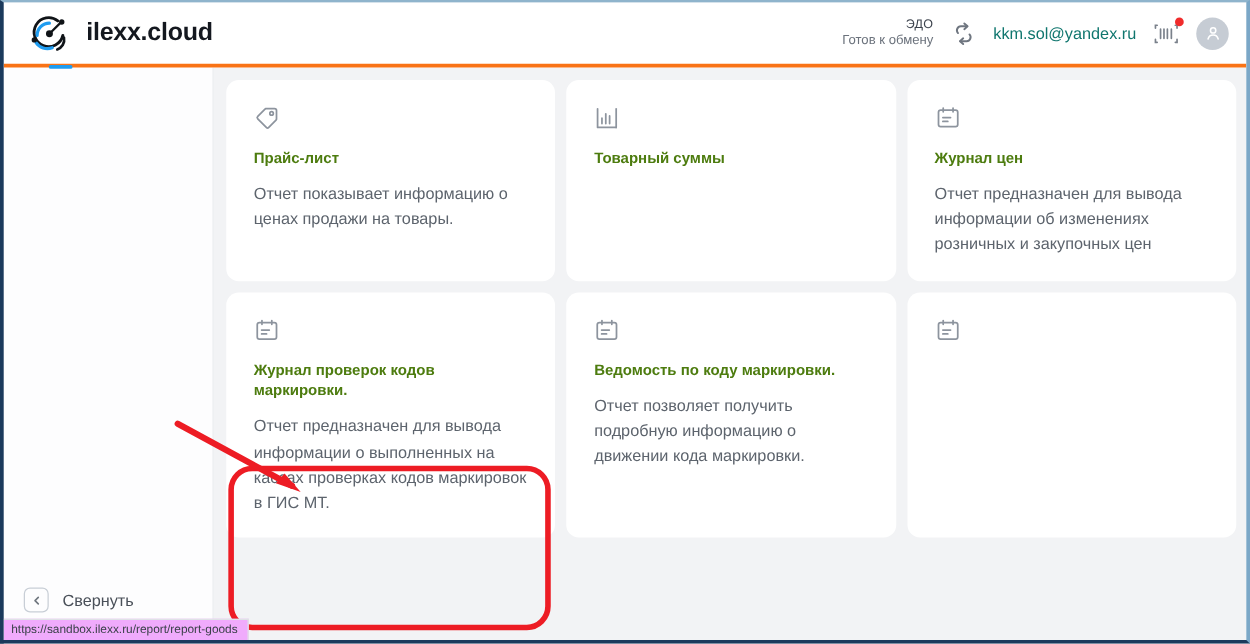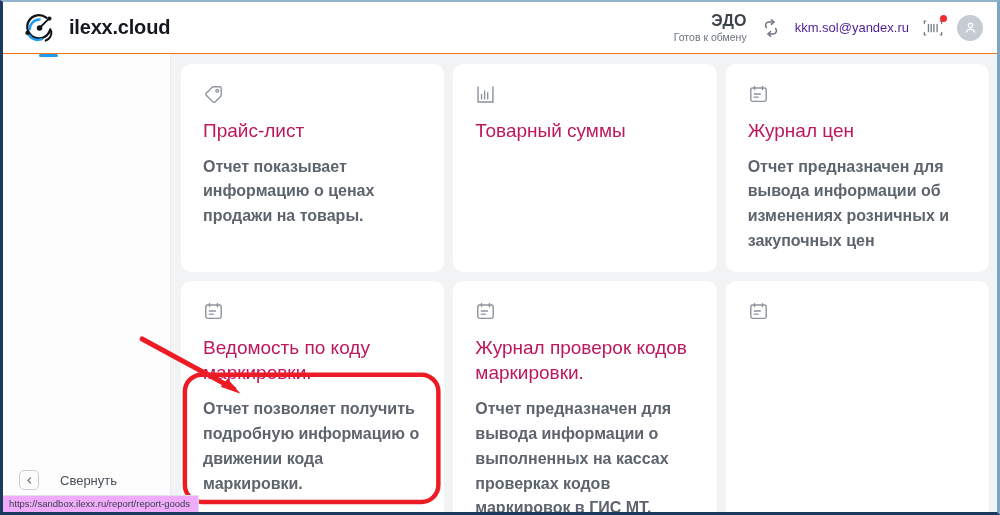--- a/index.html
+++ b/index.html
@@ -27,7 +27,7 @@
     top: 0; left: 0; right: 0;
     height: 52px;
     background: #ffffff;
-    border-bottom: 1px solid #f97316;
+    border-bottom: 3px solid #f97316;
     display: flex;
     align-items: center;
     padding: 0 14px 0 18px;

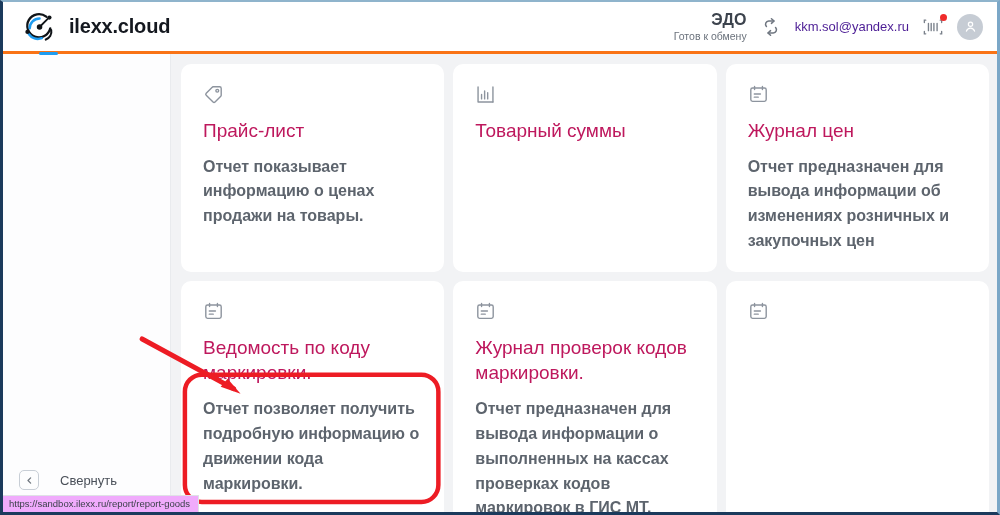--- a/index.html
+++ b/index.html
@@ -48,7 +48,7 @@
     display: flex; align-items: center; gap: 13px;
   }
   .edo-block { text-align: right; line-height: 1.25; }
-  .edo-title { font-size: 16px; color: #3c434d; font-weight: 700; letter-spacing: .2px; }
+  .edo-title { font-size: 10px; color: #3c434d; font-weight: 400; letter-spacing: .2px; }
   .edo-sub { font-size: 10.5px; color: #6b727c; }
   .sync-icon { width: 22px; height: 22px; color: #6f7680; }
   .user-email { font-size: 13px; color: #4c1d95; white-space: nowrap; }

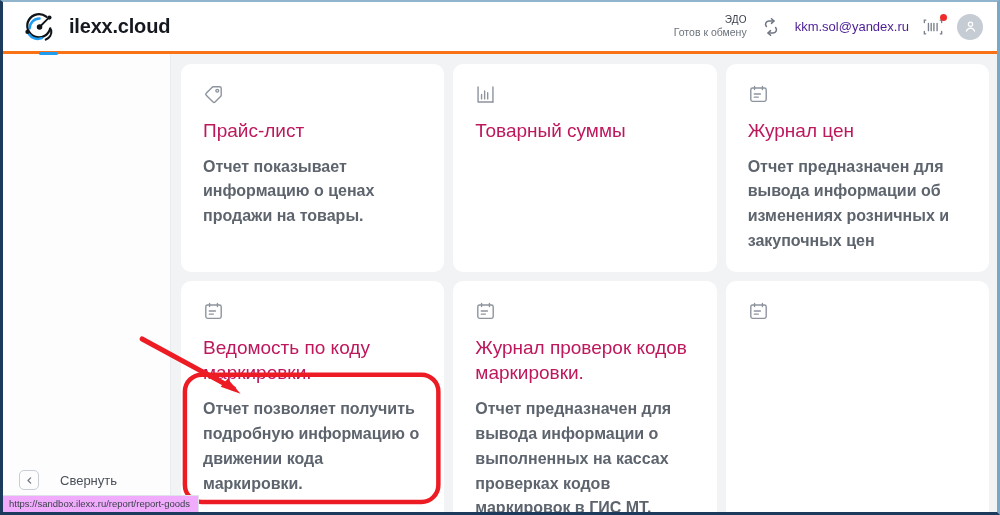--- a/index.html
+++ b/index.html
@@ -51,7 +51,7 @@
   .edo-title { font-size: 10px; color: #3c434d; font-weight: 400; letter-spacing: .2px; }
   .edo-sub { font-size: 10.5px; color: #6b727c; }
   .sync-icon { width: 22px; height: 22px; color: #6f7680; }
-  .user-email { font-size: 13px; color: #4c1d95; white-space: nowrap; }
+  .user-email { font-size: 13px; color: #0f766e; white-space: nowrap; }
   .barcode-wrap { position: relative; width: 22px; height: 20px; }
   .badge-dot {
     position: absolute; top: -3px; right: -3px;

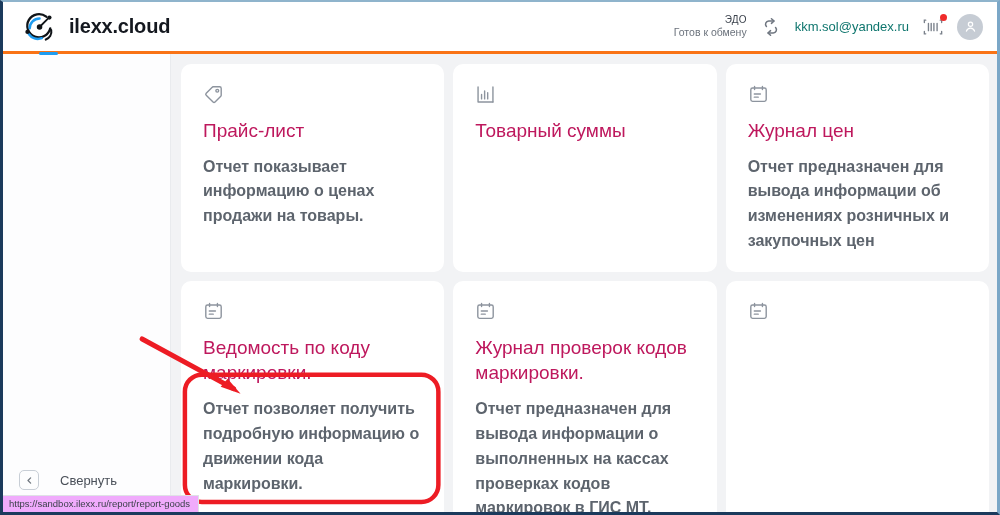--- a/index.html
+++ b/index.html
@@ -110,7 +110,7 @@
   .card.short { min-height: 121px; }
   .card-icon { color: #8d949e; margin-bottom: 12px; height: 22px; }
   .card-title {
-    font-size: 19px; font-weight: normal; color: #be185d;
+    font-size: 12px; font-weight: bold; color: #4d7c0f;
     margin-bottom: 11px; line-height: 1.35;
   }
   .card-desc {

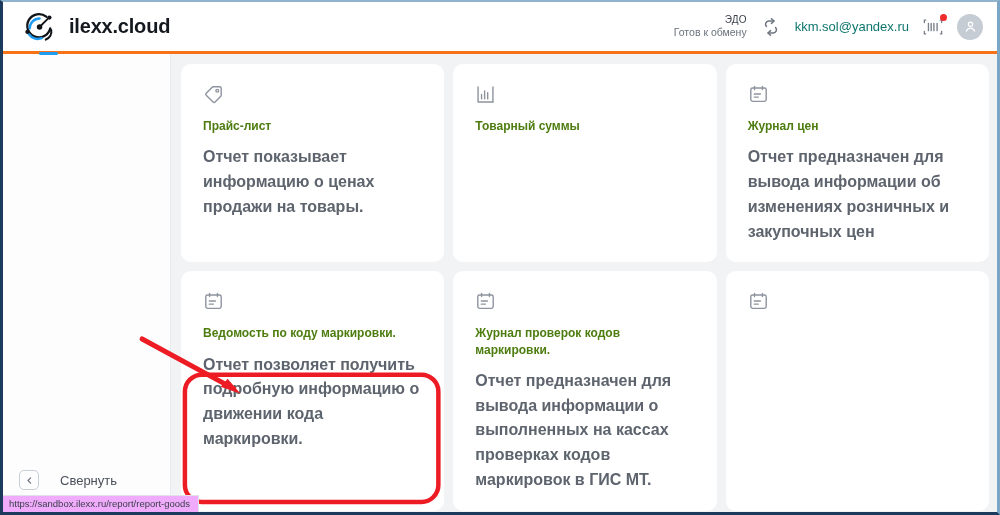--- a/index.html
+++ b/index.html
@@ -114,7 +114,7 @@
     margin-bottom: 11px; line-height: 1.35;
   }
   .card-desc {
-    font-size: 16px; color: #5d646d; line-height: 1.55; font-weight: bold;
+    font-size: 13px; color: #5d646d; line-height: 1.55;
   }
 
   

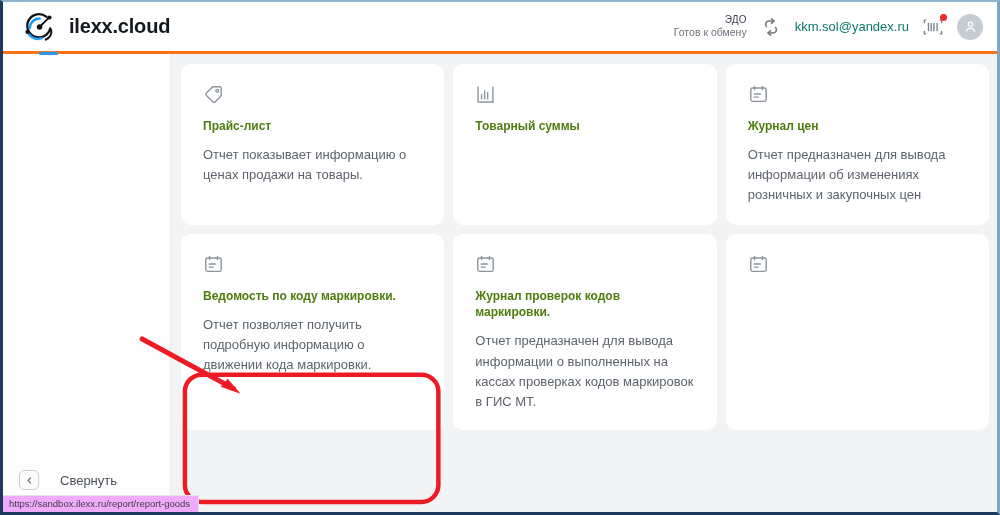--- a/index.html
+++ b/index.html
@@ -259,8 +259,8 @@
             <path d="M7.2 11.5h7M7.2 15h4.5"></path>
           </svg>
         </div>
-        <div class="card-title">Ведомость по коду маркировки.</div>
-        <div class="card-desc">Отчет позволяет получить подробную информацию о движении кода маркировки.</div>
+        <div class="card-title">Журнал проверок кодов маркировки.</div>
+        <div class="card-desc">Отчет предназначен для вывода информации о выполненных на кассах проверках кодов маркировок в ГИС МТ.</div>
       </div>
 
       <div class="card short">
@@ -271,8 +271,8 @@
             <path d="M7.2 11.5h7M7.2 15h4.5"></path>
           </svg>
         </div>
-        <div class="card-title">Журнал проверок кодов маркировки.</div>
-        <div class="card-desc">Отчет предназначен для вывода информации о выполненных на кассах проверках кодов маркировок в ГИС МТ.</div>
+        <div class="card-title">Ведомость по коду маркировки.</div>
+        <div class="card-desc">Отчет позволяет получить подробную информацию о движении кода маркировки.</div>
       </div>
 
       <div class="card">

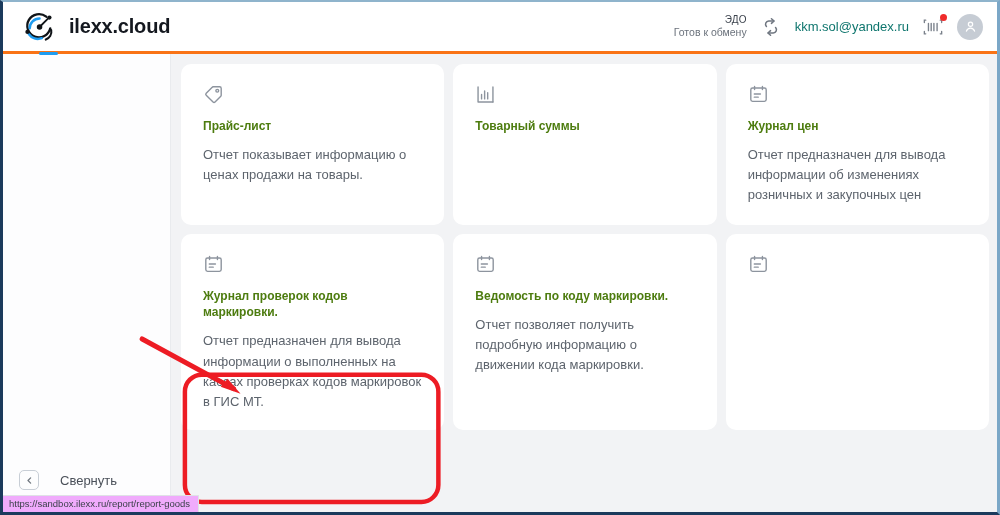--- a/index.html
+++ b/index.html
@@ -76,7 +76,7 @@
   .collapse-btn {
     position: absolute;
     left: 16px; bottom: 22px;
-    display: flex; align-items: center; gap: 21px;
+    display: flex; align-items: center; gap: 11px;
     cursor: pointer;
   }
   .collapse-circle {

